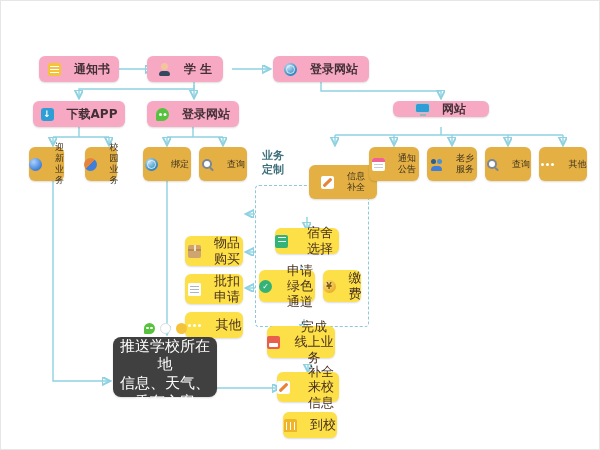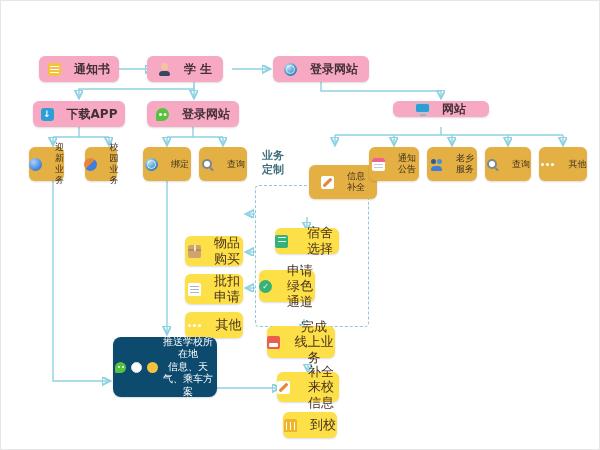--- a/index.html
+++ b/index.html
@@ -218,6 +218,10 @@
     <span class="lbl">申请
 绿色通道</span>
   </div>
+  <div class="node orange" style="left:322px;top:232px;width:38px;height:32px">
+    <span class="icon i-money"></span>
+    <span class="lbl">缴费</span>
+  </div>
   <div class="node orange" style="left:266px;top:288px;width:68px;height:32px">
     <span class="icon i-donecard"></span>
     <span class="lbl">完成

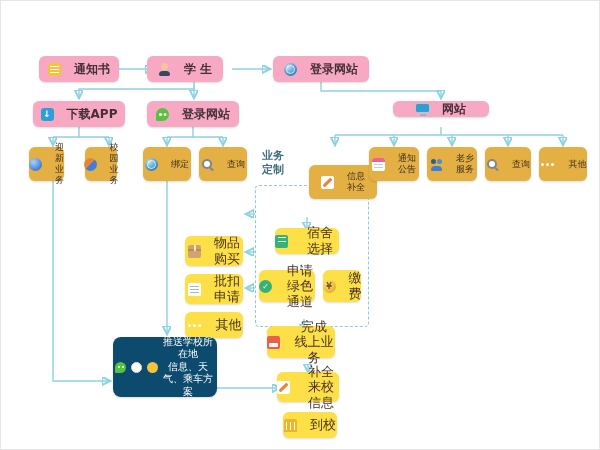--- a/index.html
+++ b/index.html
@@ -13,8 +13,8 @@
   .pink{background:#f7a9c4;font-weight:700;font-size:12px;color:#433037;}
   .gold{background:#e4af43;font-size:9px;color:#3b3120;line-height:1.2;}
   .orange{background:#fde047;font-size:13px;color:#47301f;line-height:1.2;margin-top:37px;}
-  .blue-box{background:#0c4a6e;color:#fff;border-radius:8px;gap:3px;
-            font-size:10px;line-height:1.25;text-align:center;padding:4px 2px;}
+  .blue-box{background:#404040;color:#fff;border-radius:8px;flex-direction:column;gap:3px;
+            font-size:15px;line-height:1.25;text-align:center;padding:4px 2px;}
   .lbl{white-space:pre-line;text-align:center;}
   .free-label{position:absolute;z-index:2;font-size:11px;font-weight:700;color:#40707c;
               white-space:pre-line;text-align:center;line-height:1.25;}

